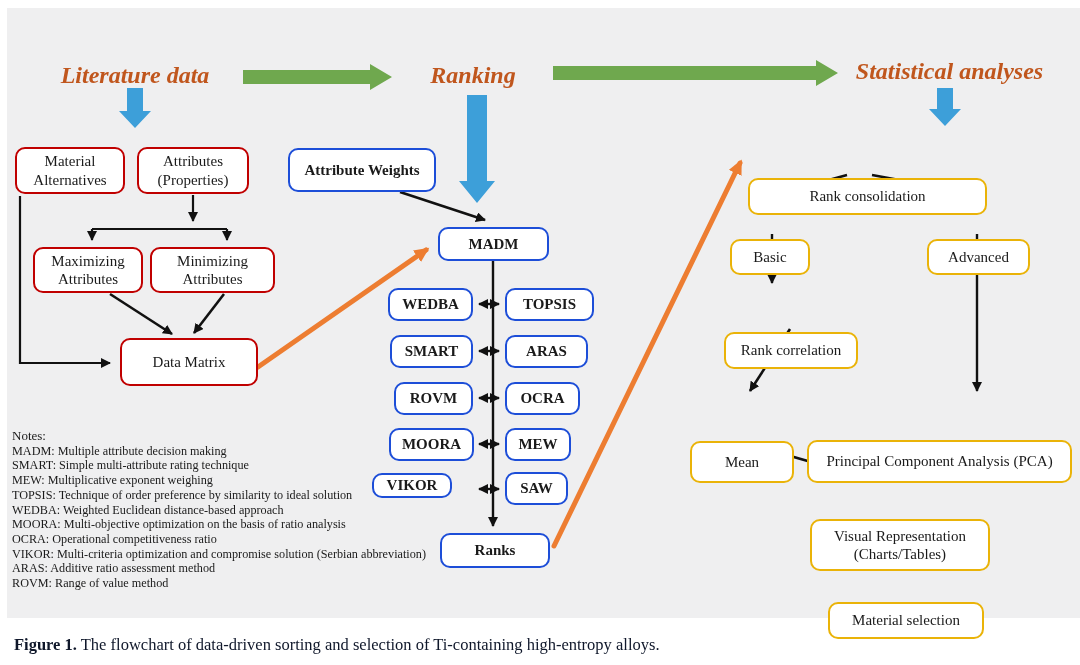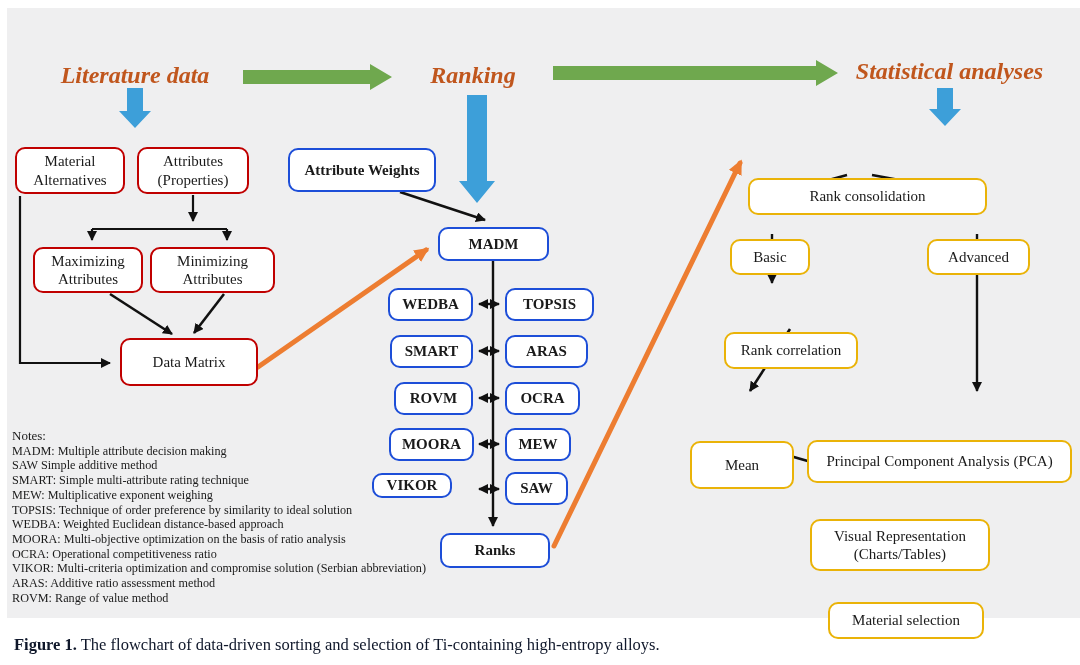--- a/index.html
+++ b/index.html
@@ -134,7 +134,6 @@
 <div class="notes">
   <div class="notes-title">Notes:</div>
   <div>MADM: Multiple attribute decision making</div>
-  <div>SAW Simple additive method</div>
   <div>SMART: Simple multi-attribute rating technique</div>
   <div>MEW: Multiplicative exponent weighing</div>
   <div>TOPSIS: Technique of order preference by similarity to ideal solution</div>

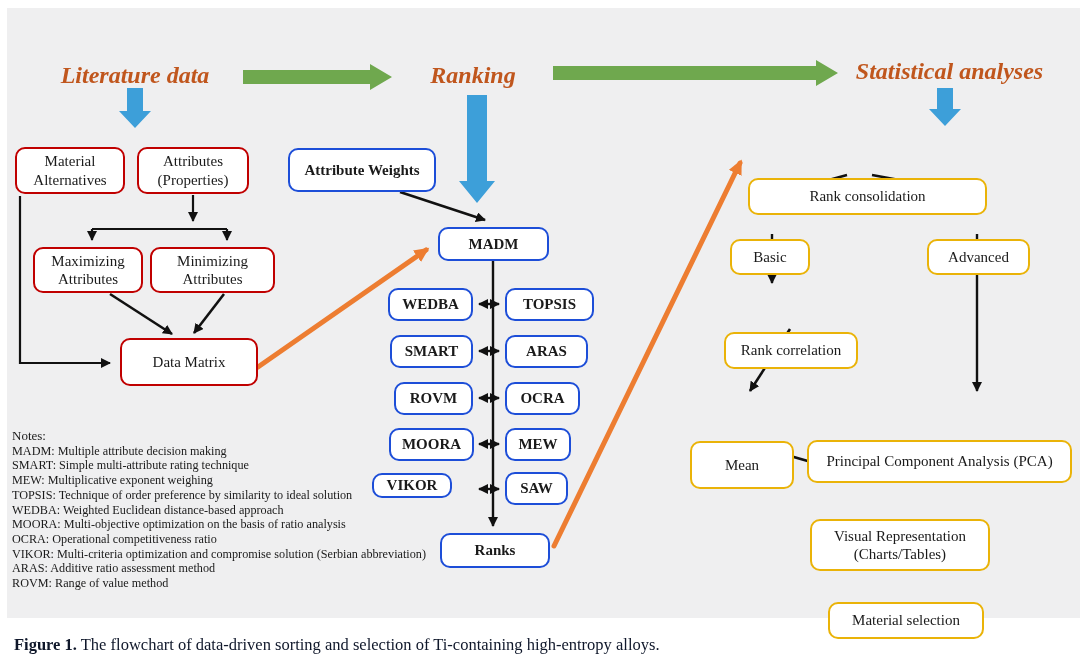--- a/index.html
+++ b/index.html
@@ -125,7 +125,7 @@
 <div class="node green" style="left:730px;top:197px;width:80px;height:36px">Basic</div>
 <div class="node green" style="left:927px;top:197px;width:103px;height:36px">Advanced</div>
 <div class="node green" style="left:724px;top:290px;width:134px;height:37px">Rank correlation</div>
-<div class="node green" style="left:690px;top:399px;width:104px;height:48px">Mean</div>
+<div class="node green" style="left:690px;top:399px;width:104px;height:42px">Mean</div>
 <div class="node green" style="left:807px;top:398px;width:265px;height:43px">Principal Component Analysis (PCA)</div>
 <div class="node green" style="left:810px;top:477px;width:180px;height:52px">Visual Representation
 (Charts/Tables)</div>

